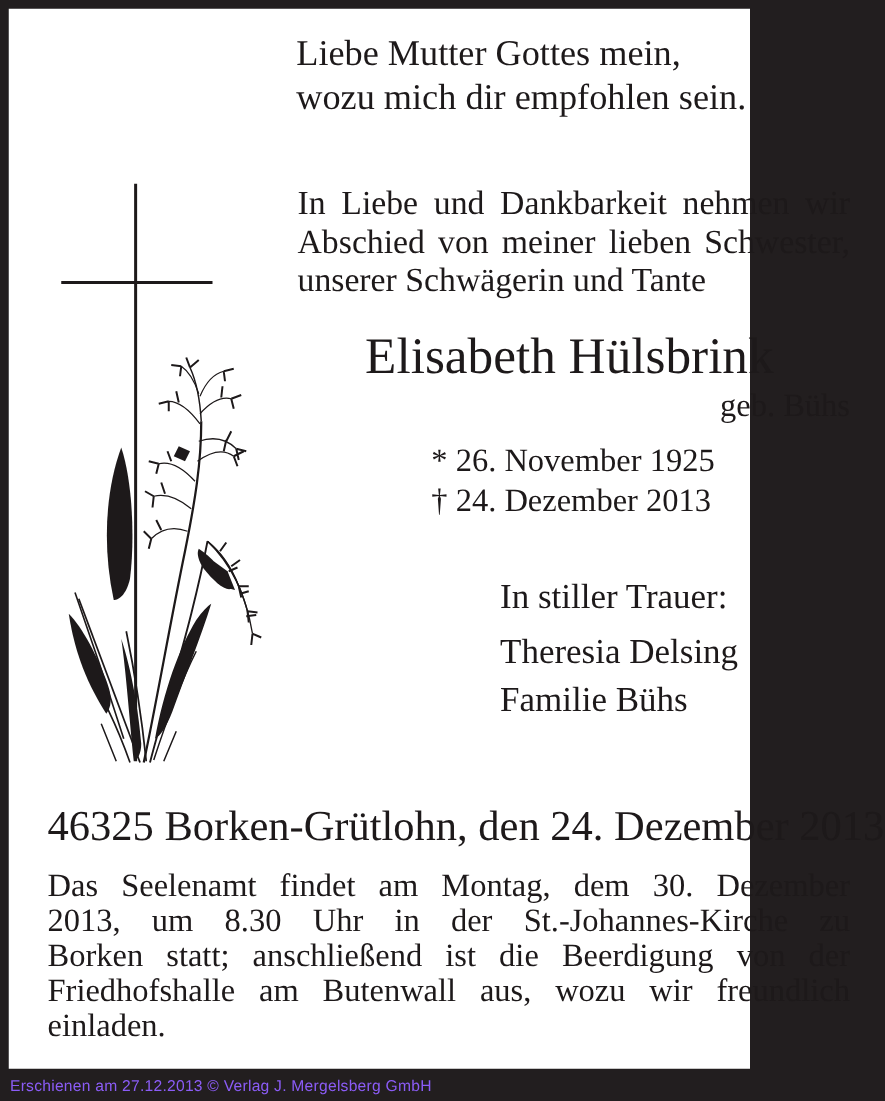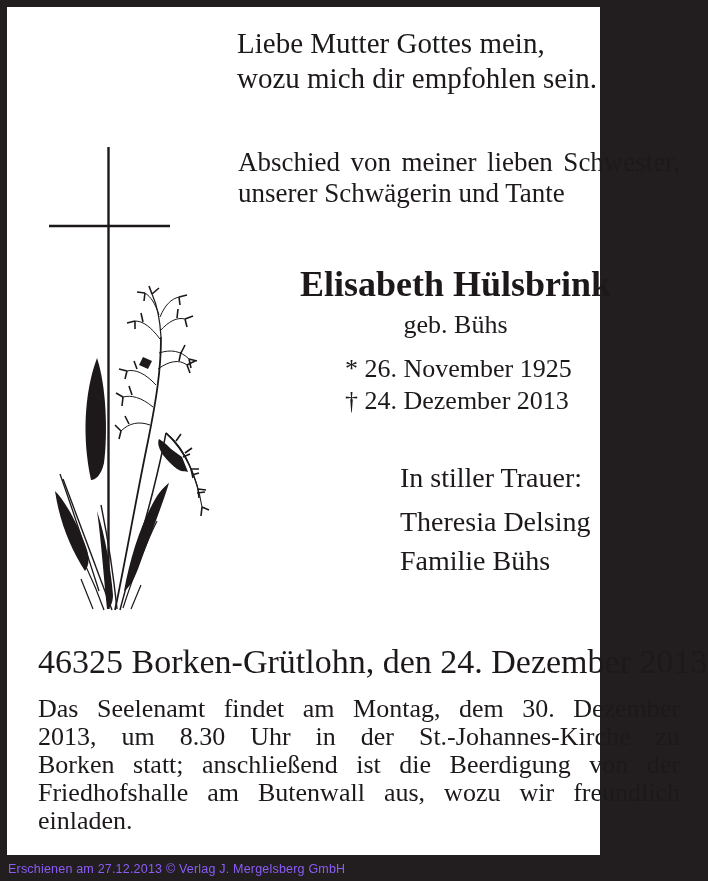--- a/index.html
+++ b/index.html
@@ -90,6 +90,7 @@
     </div>
 
     <div id="intro" class="abs">
+      <div class="jline">In Liebe und Dankbarkeit nehmen wir</div>
       <div class="jline">Abschied von meiner lieben Schwester,</div>
       <div>unserer Schwägerin und Tante</div>
     </div>

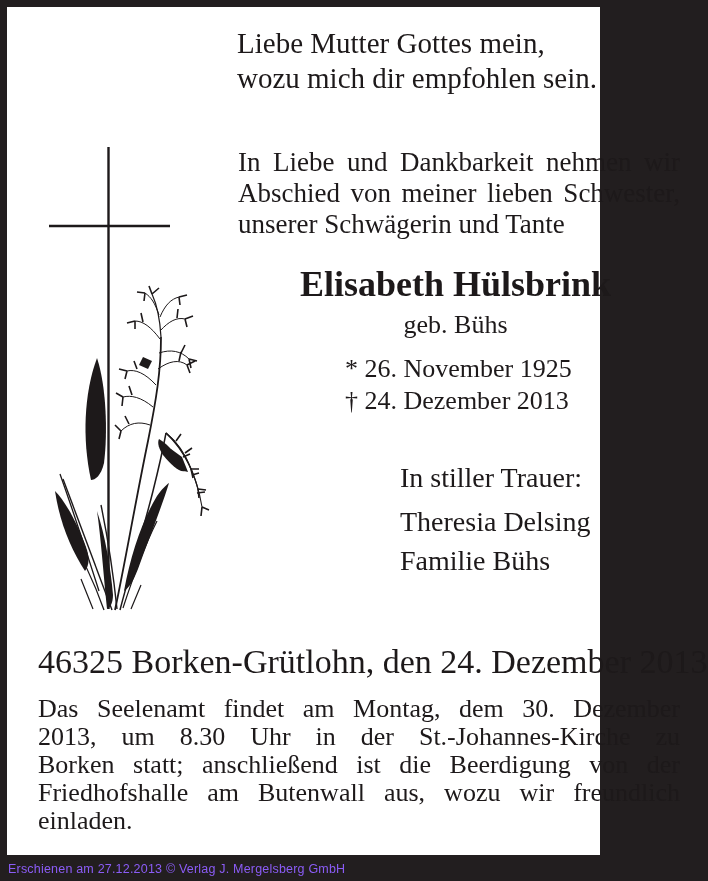--- a/index.html
+++ b/index.html
@@ -24,7 +24,7 @@
   #epigraph   { left: 230px; top: 19px;  font-size: 29px; line-height: 35px; }
   #intro      { left: 231px; top: 140px; width: 442px; font-size: 27px; line-height: 31px; white-space: normal; }
   #nameblock  { left: 224px; top: 254px; width: 449px; text-align: center; }
-  .name       { font-size: 36px; font-weight: bold; line-height: 46px; }
+  .name       { font-size: 41px; font-weight: normal; line-height: 46px; }
   .maiden     { font-size: 26px; line-height: 30px; margin-top: 3px; }
   #dates      { left: 338px; top: 346px; font-size: 26px; line-height: 32px; }
   #trauer     { left: 393px; top: 456px; font-size: 28px; line-height: 30px; }

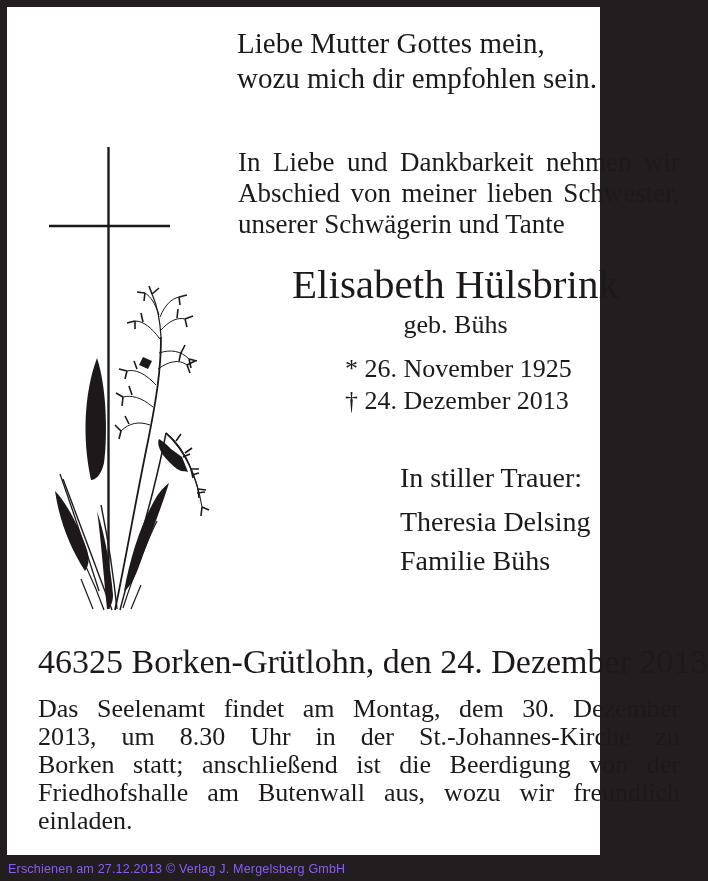--- a/index.html
+++ b/index.html
@@ -25,7 +25,7 @@
   #intro      { left: 231px; top: 140px; width: 442px; font-size: 27px; line-height: 31px; white-space: normal; }
   #nameblock  { left: 224px; top: 254px; width: 449px; text-align: center; }
   .name       { font-size: 41px; font-weight: normal; line-height: 46px; }
-  .maiden     { font-size: 26px; line-height: 30px; margin-top: 3px; }
+  .maiden     { font-size: 26px; line-height: 30px; margin-top: 3px; text-align: right; }
   #dates      { left: 338px; top: 346px; font-size: 26px; line-height: 32px; }
   #trauer     { left: 393px; top: 456px; font-size: 28px; line-height: 30px; }
   #mourners   { left: 393px; top: 495px; font-size: 28px; line-height: 39px; }

